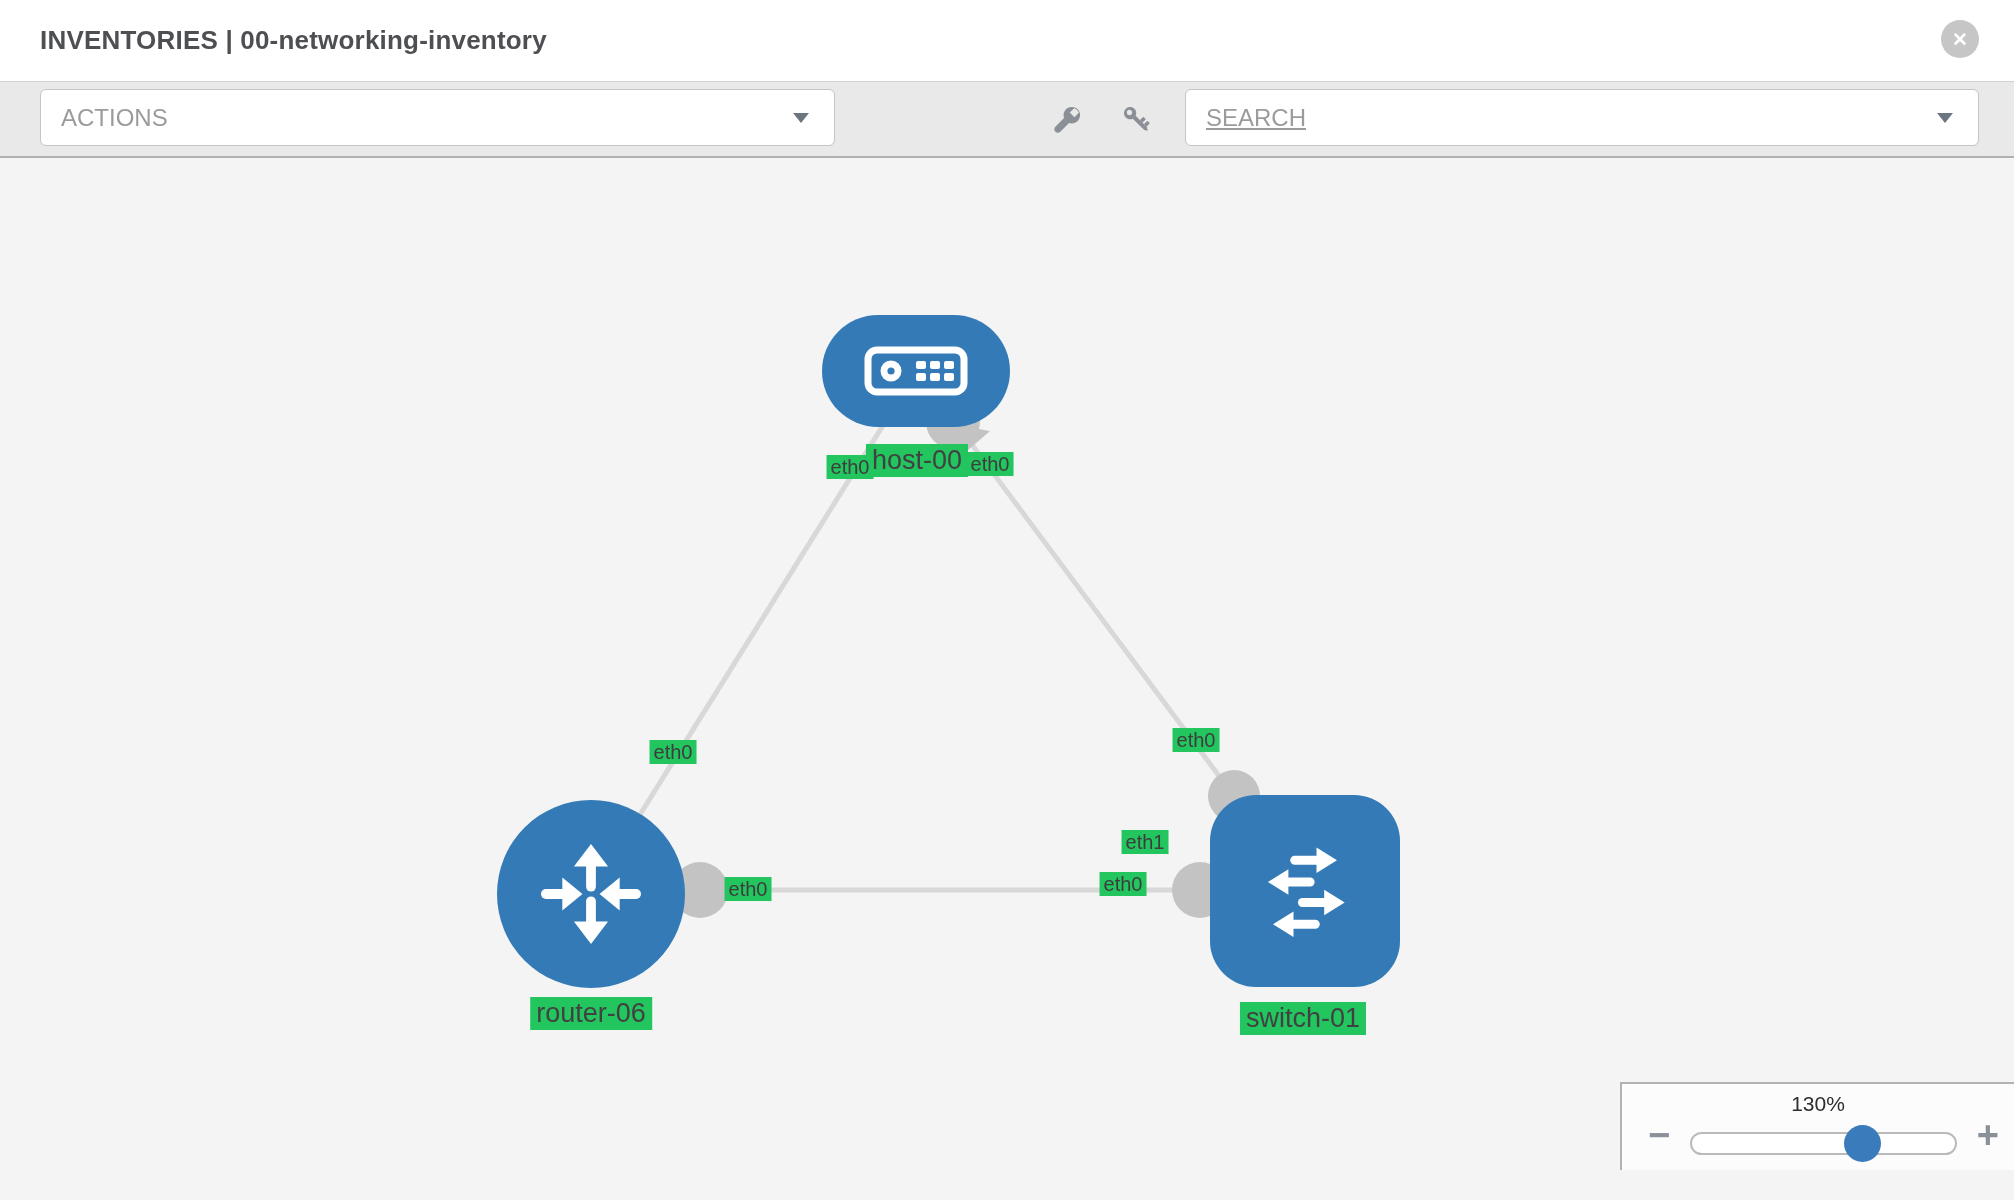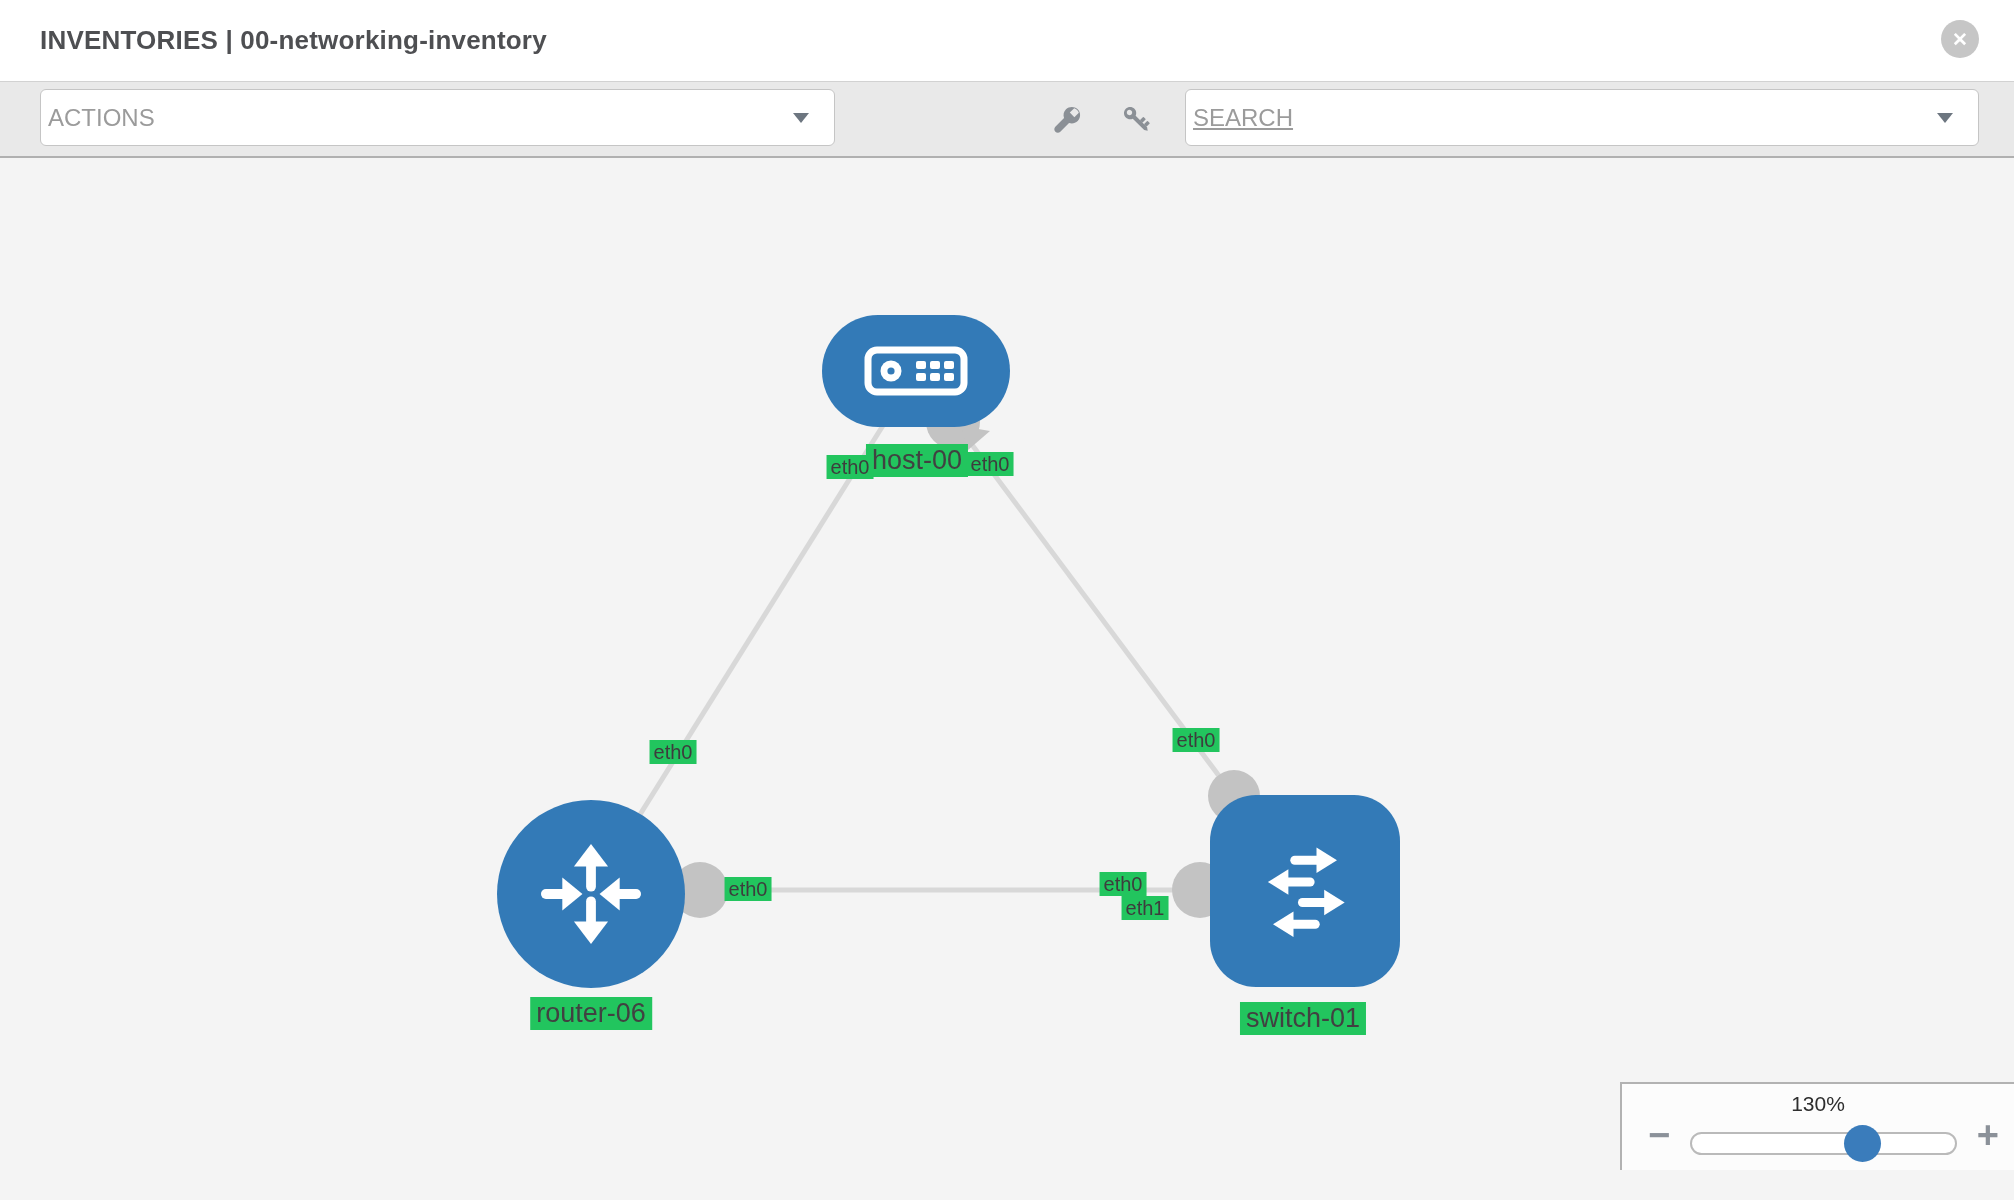--- a/index.html
+++ b/index.html
@@ -20,7 +20,7 @@
     border-top:1px solid #d2d2d2;border-bottom:2px solid #b0b0b0;box-sizing:border-box;}
   .select{position:absolute;top:7px;height:57px;background:#ffffff;border:1px solid #c5c5c5;
     border-radius:6px;box-sizing:border-box;display:flex;align-items:center;
-    font-size:24px;color:#9b9b9b;padding-left:7px;cursor:pointer;}
+    font-size:24px;color:#9b9b9b;padding-left:20px;cursor:pointer;}
   .select .chev{position:absolute;right:25px;top:50%;margin-top:-5px;width:0;height:0;
     border-left:8px solid transparent;border-right:8px solid transparent;
     border-top:10px solid #6d7680;}

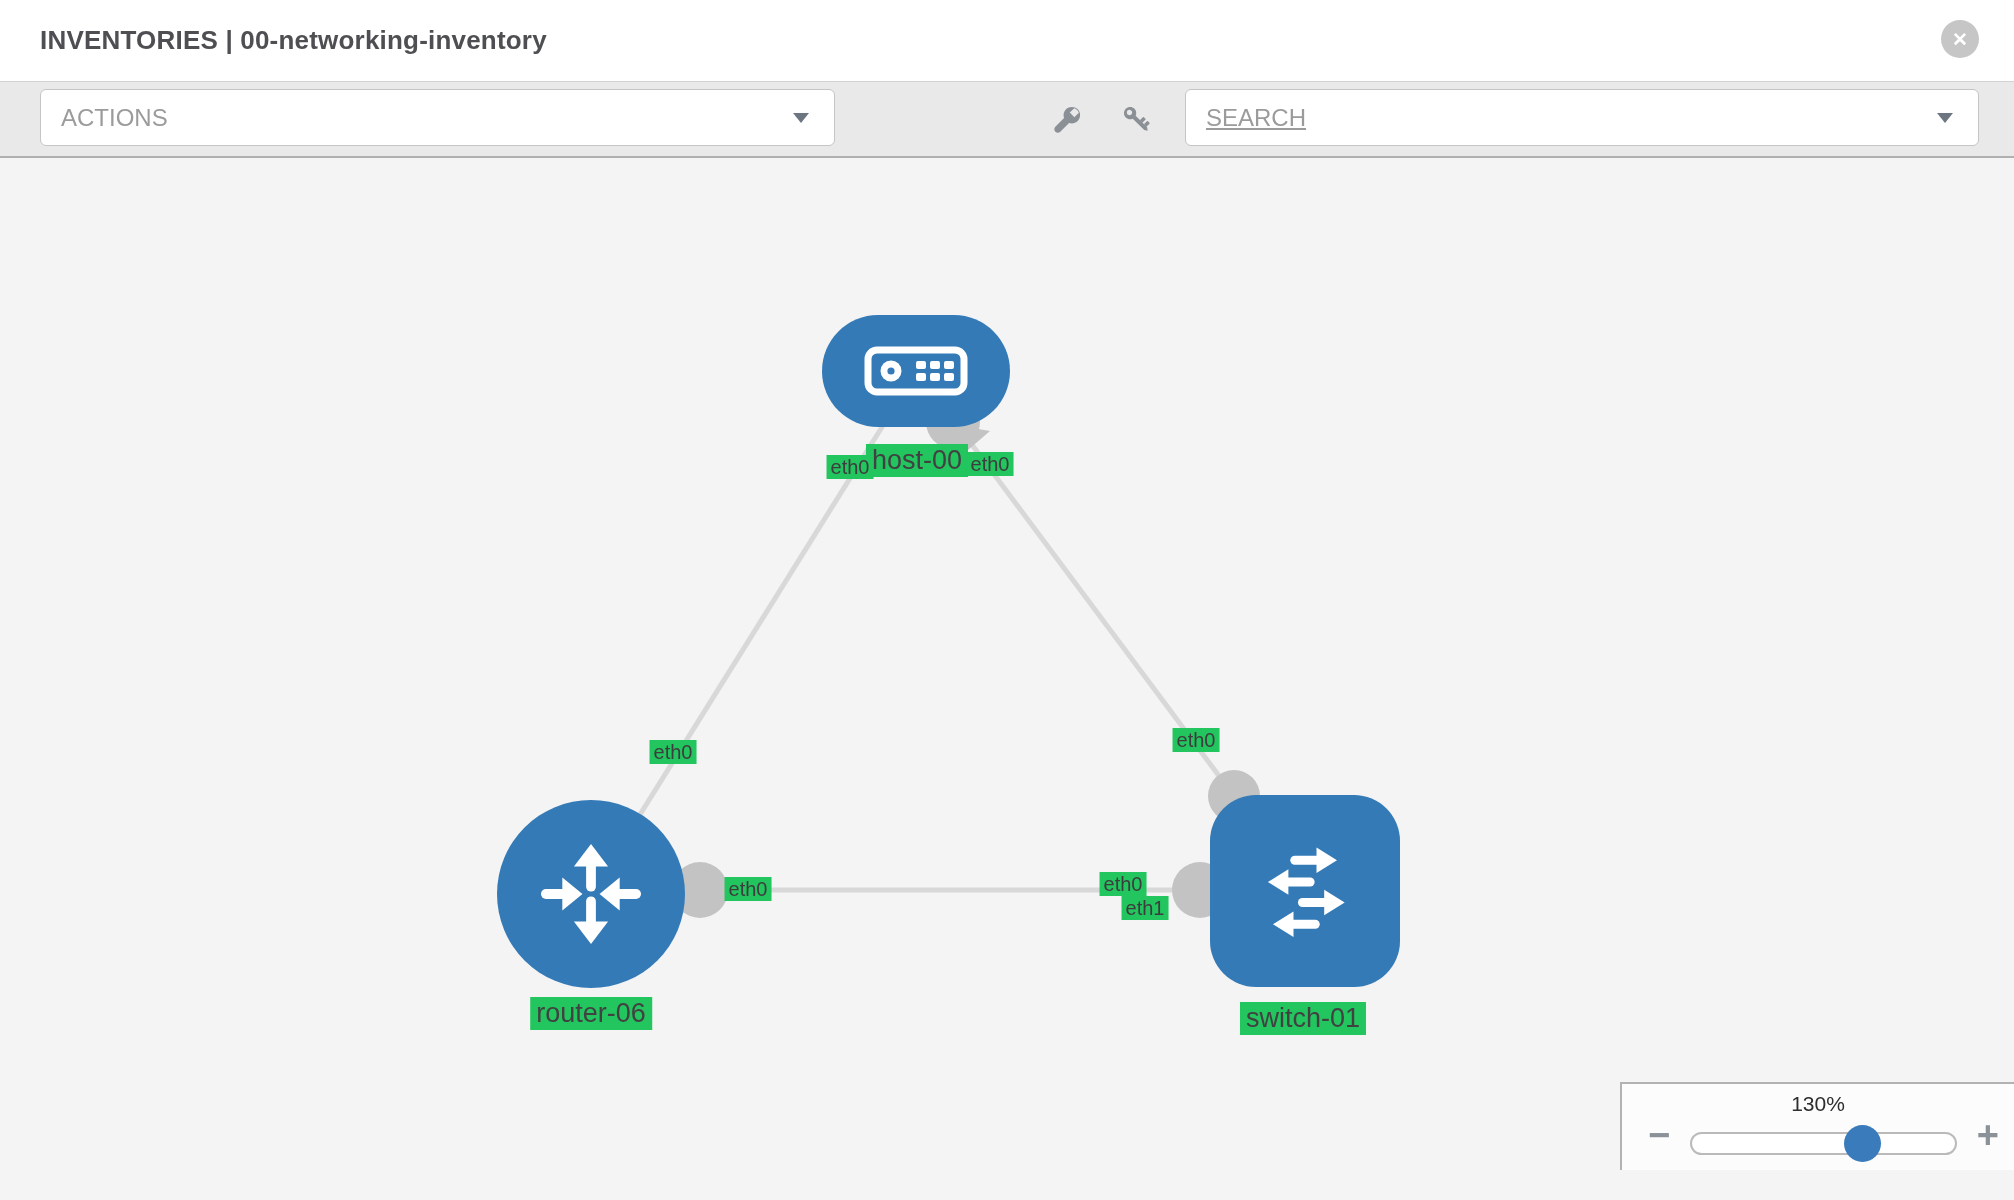--- a/index.html
+++ b/index.html
@@ -50,7 +50,7 @@
   .eth-mid-right{left:1196px;top:570px;}
   .eth-router-right{left:748px;top:719px;}
   .eth-sw-under{left:1123px;top:714px;z-index:3;}
-  .eth-sw-over{left:1145px;top:738px;z-index:4;}
+  .eth-sw-over{left:1145px;top:672px;z-index:4;}
   
   .zoom-panel{position:absolute;left:1620px;top:1082px;width:394px;height:88px;
     background:#fcfcfc;border-top:2px solid #b2b2b2;border-left:2px solid #b2b2b2;box-sizing:border-box;}

